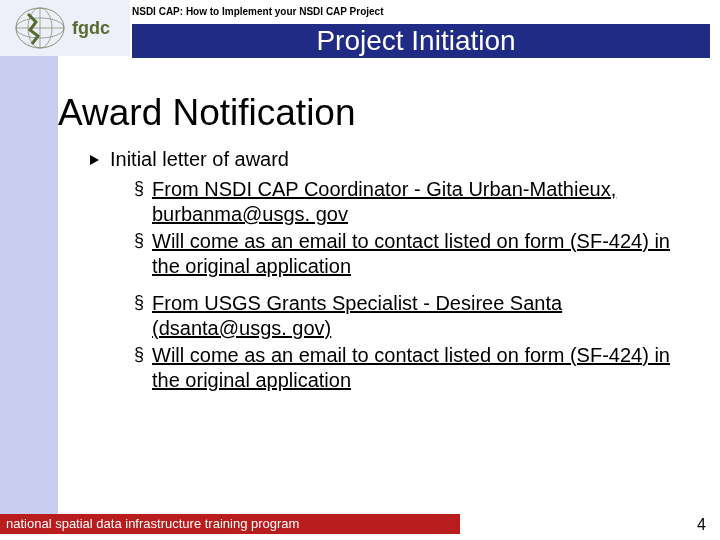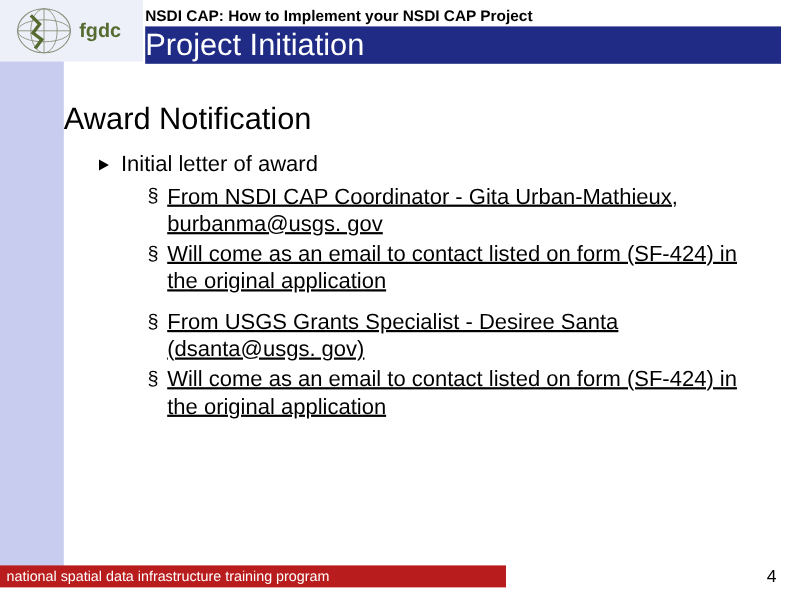--- a/index.html
+++ b/index.html
@@ -33,7 +33,7 @@
   .header-top {
     position: absolute;
     left: 132px; top: 6px;
-    font-size: 14px;
+    font-size: 10px;
     font-weight: bold;
     color: #000;
   }

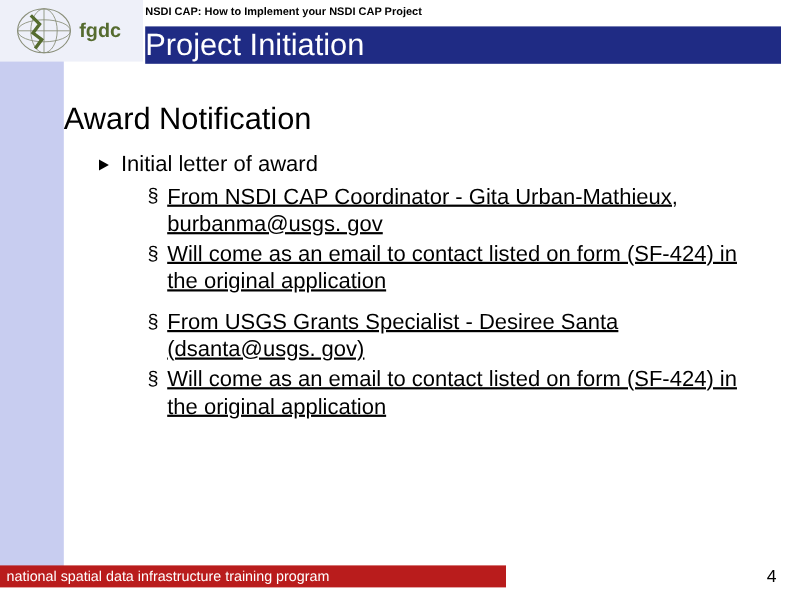--- a/index.html
+++ b/index.html
@@ -45,7 +45,7 @@
     background: #1f2b84;
     color: #fff;
     font-size: 28px;
-    text-align: left;
+    text-align: center;
     padding-right: 10px;
     line-height: 34px;
   }

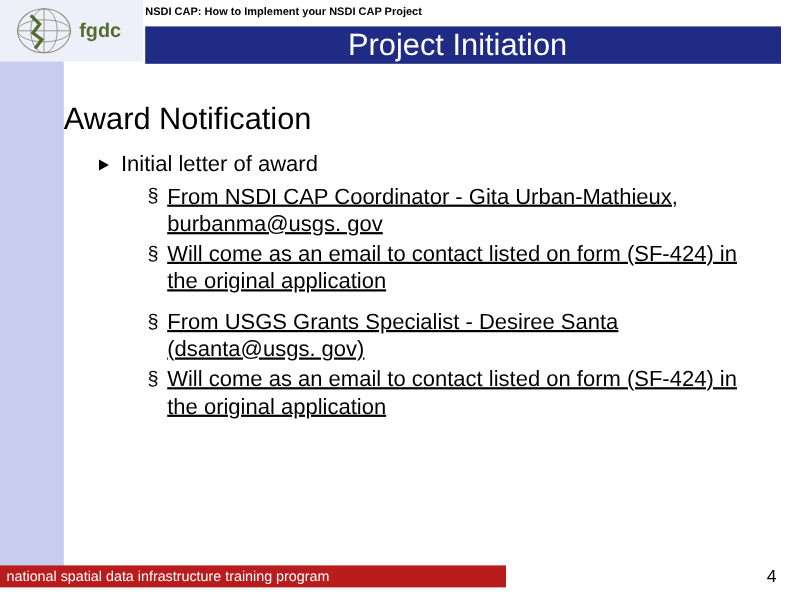--- a/index.html
+++ b/index.html
@@ -56,7 +56,7 @@
     color: #000;
   }
   .content h1 {
-    font-size: 28px;
+    font-size: 37px;
     font-weight: normal;
     margin-bottom: 14px;
     margin-left: -4px;

